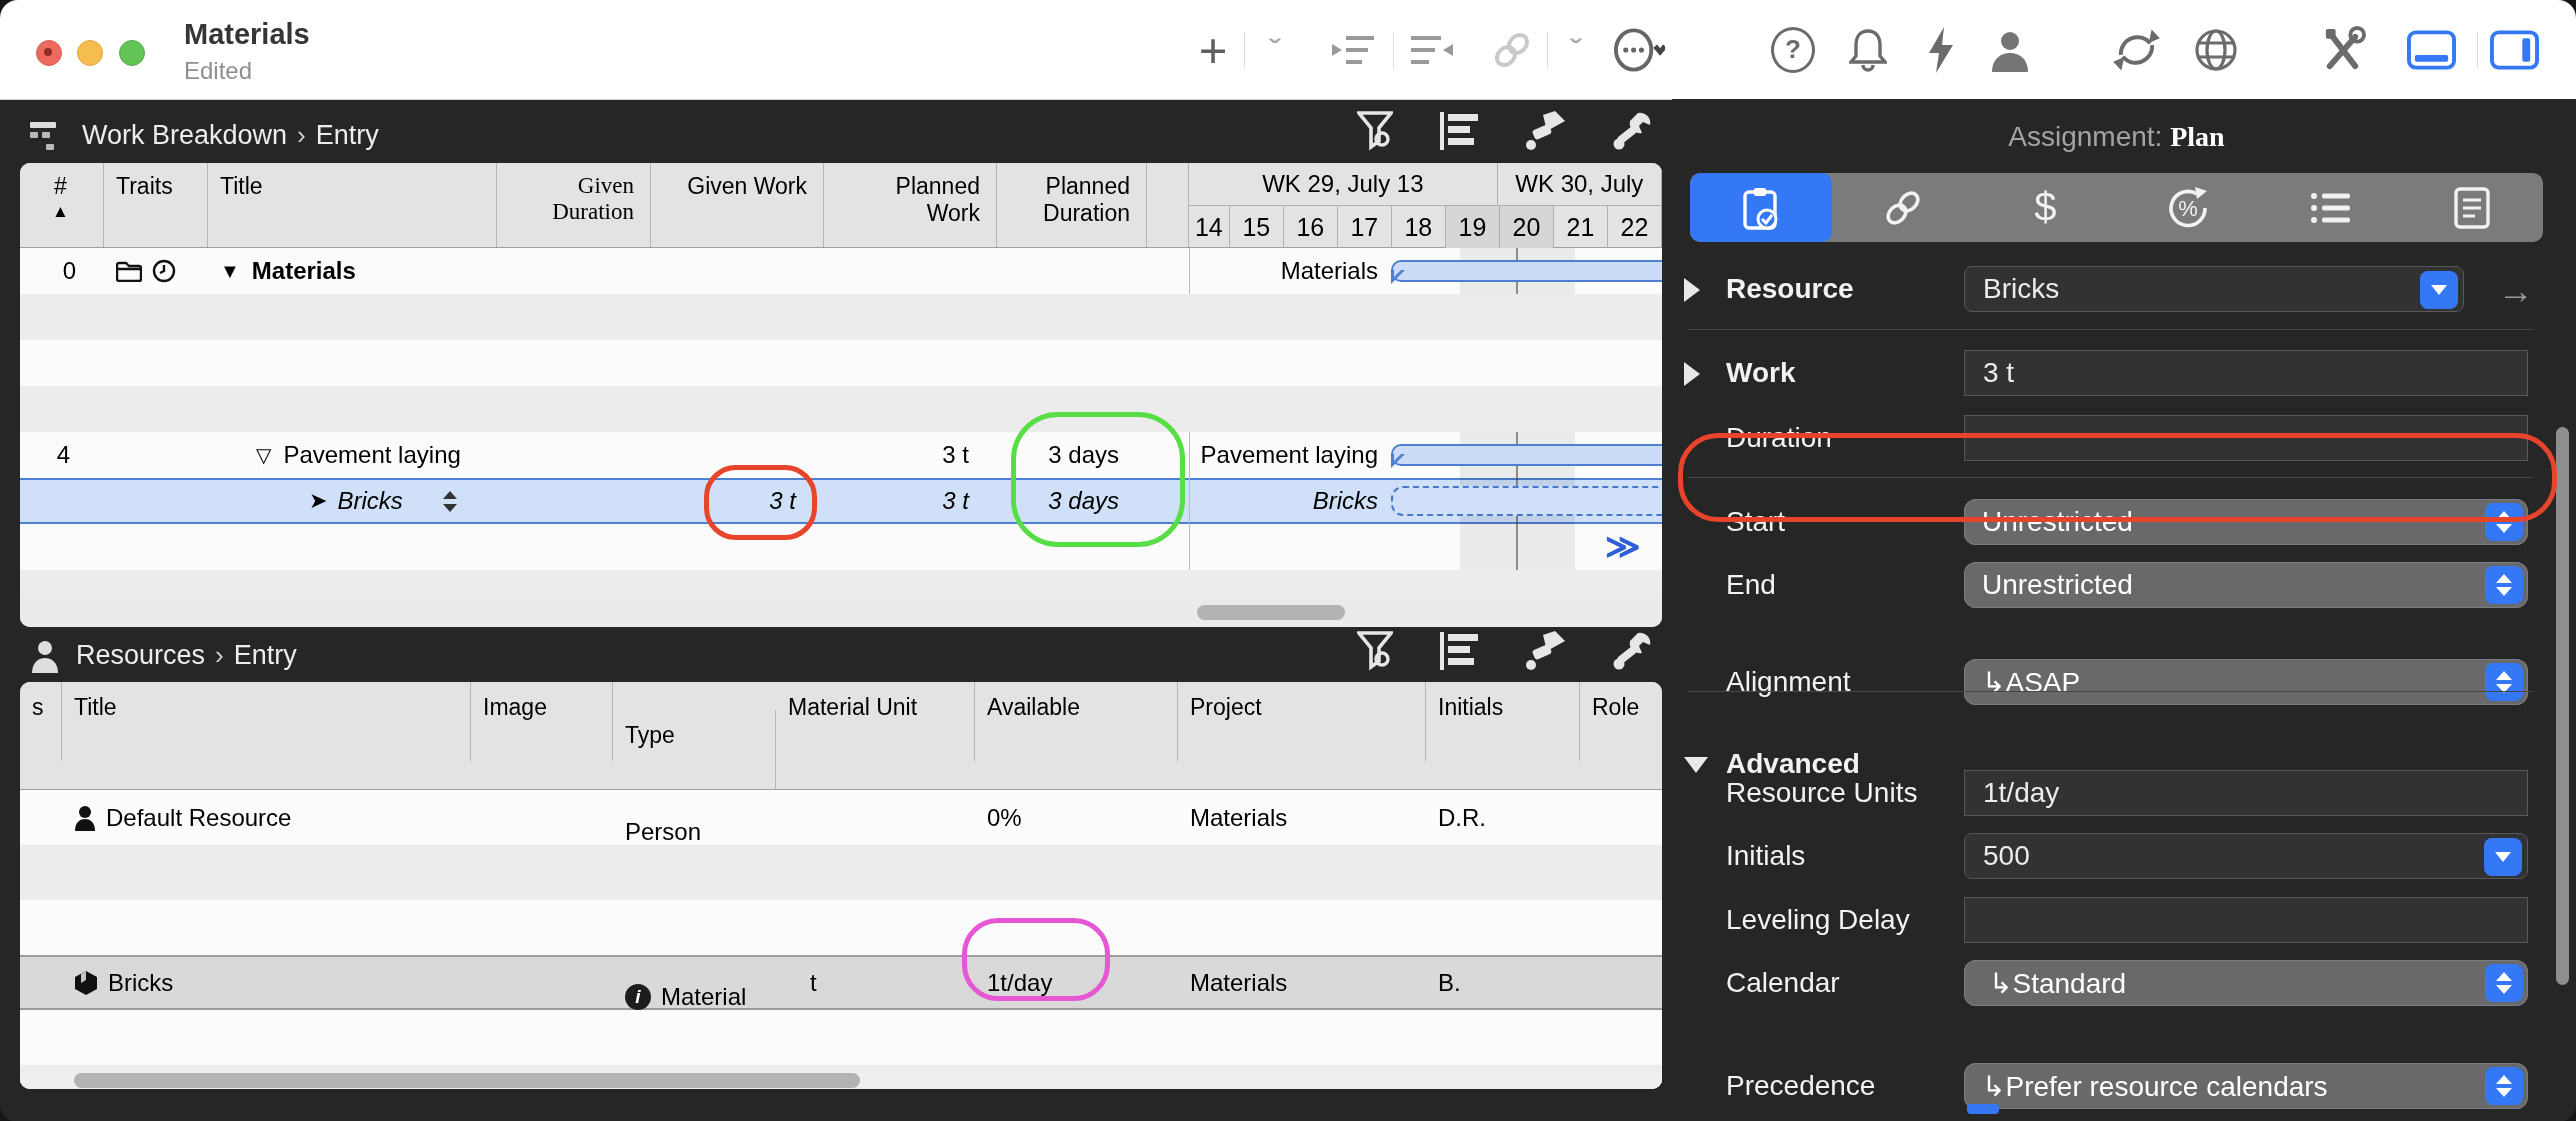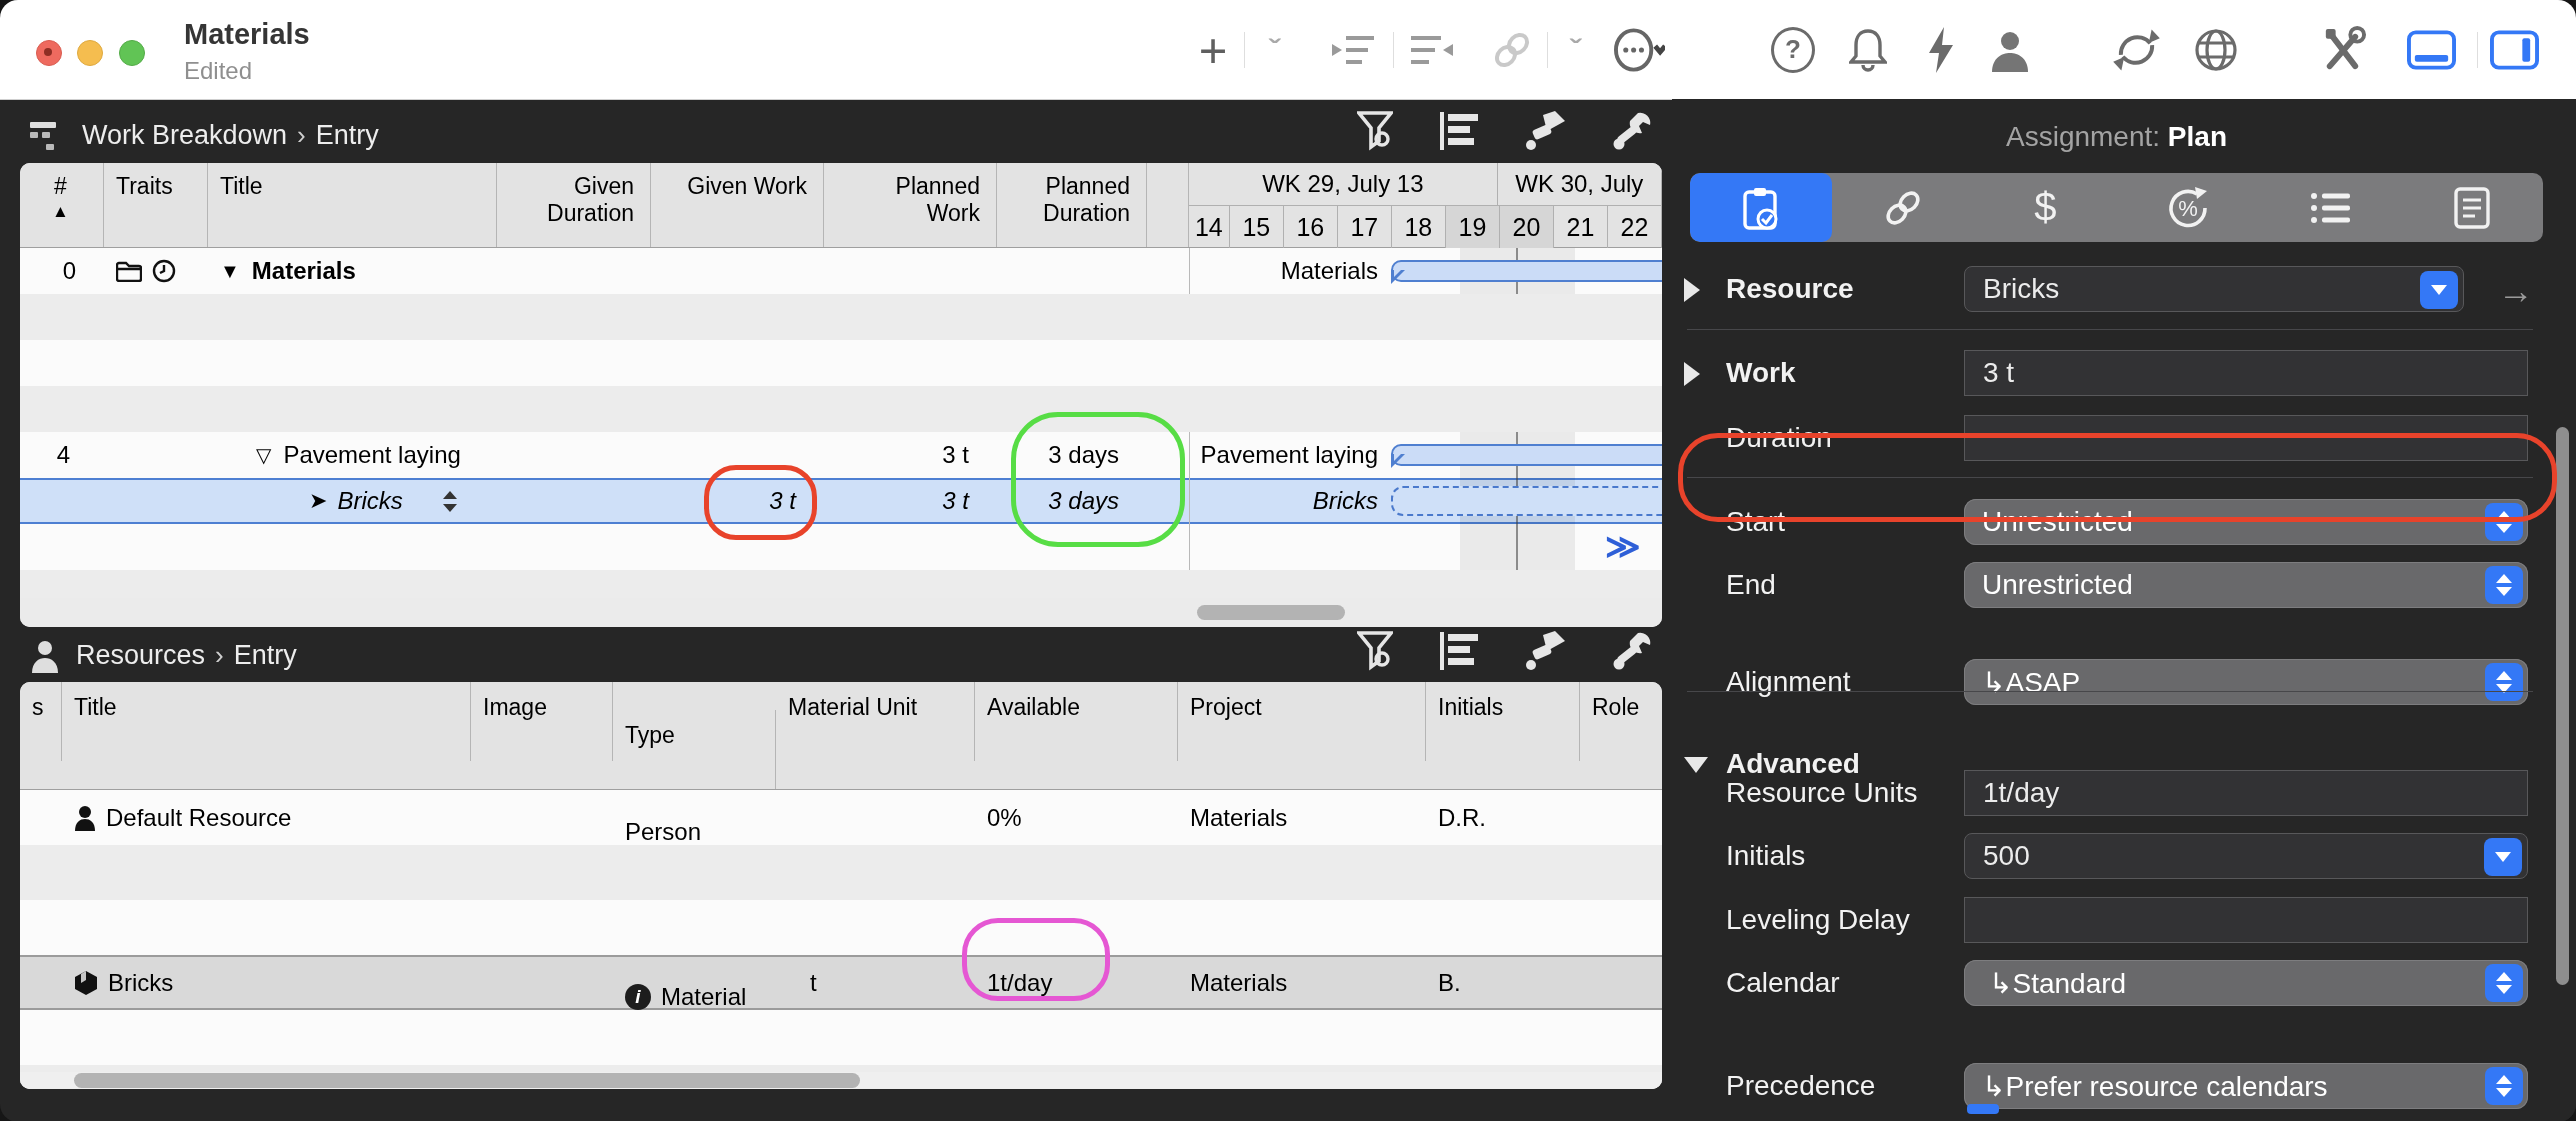--- a/index.html
+++ b/index.html
@@ -74,7 +74,7 @@
   
   .inspector{position:absolute;left:1672px;top:99px;width:904px;bottom:0;background:#262626;color:#e9e9e9;}
   .insp-title{position:absolute;top:22px;left:18px;width:853px;text-align:center;font-size:28px;color:#a3a3a3;}
-  .insp-title b{color:#ffffff;font-weight:bold;}
+  .insp-title b{color:#ffffff;font-weight:bold;font-family:Liberation Serif, serif;}
   .tabbar{position:absolute;top:74px;left:18px;width:853px;height:69px;background:#7b7b7d;border-radius:10px;display:flex;overflow:hidden;}
   .tab{flex:1;display:flex;align-items:center;justify-content:center;color:#f2f2f2;}
   .tab.sel{background:#3478f6;border-radius:10px;}

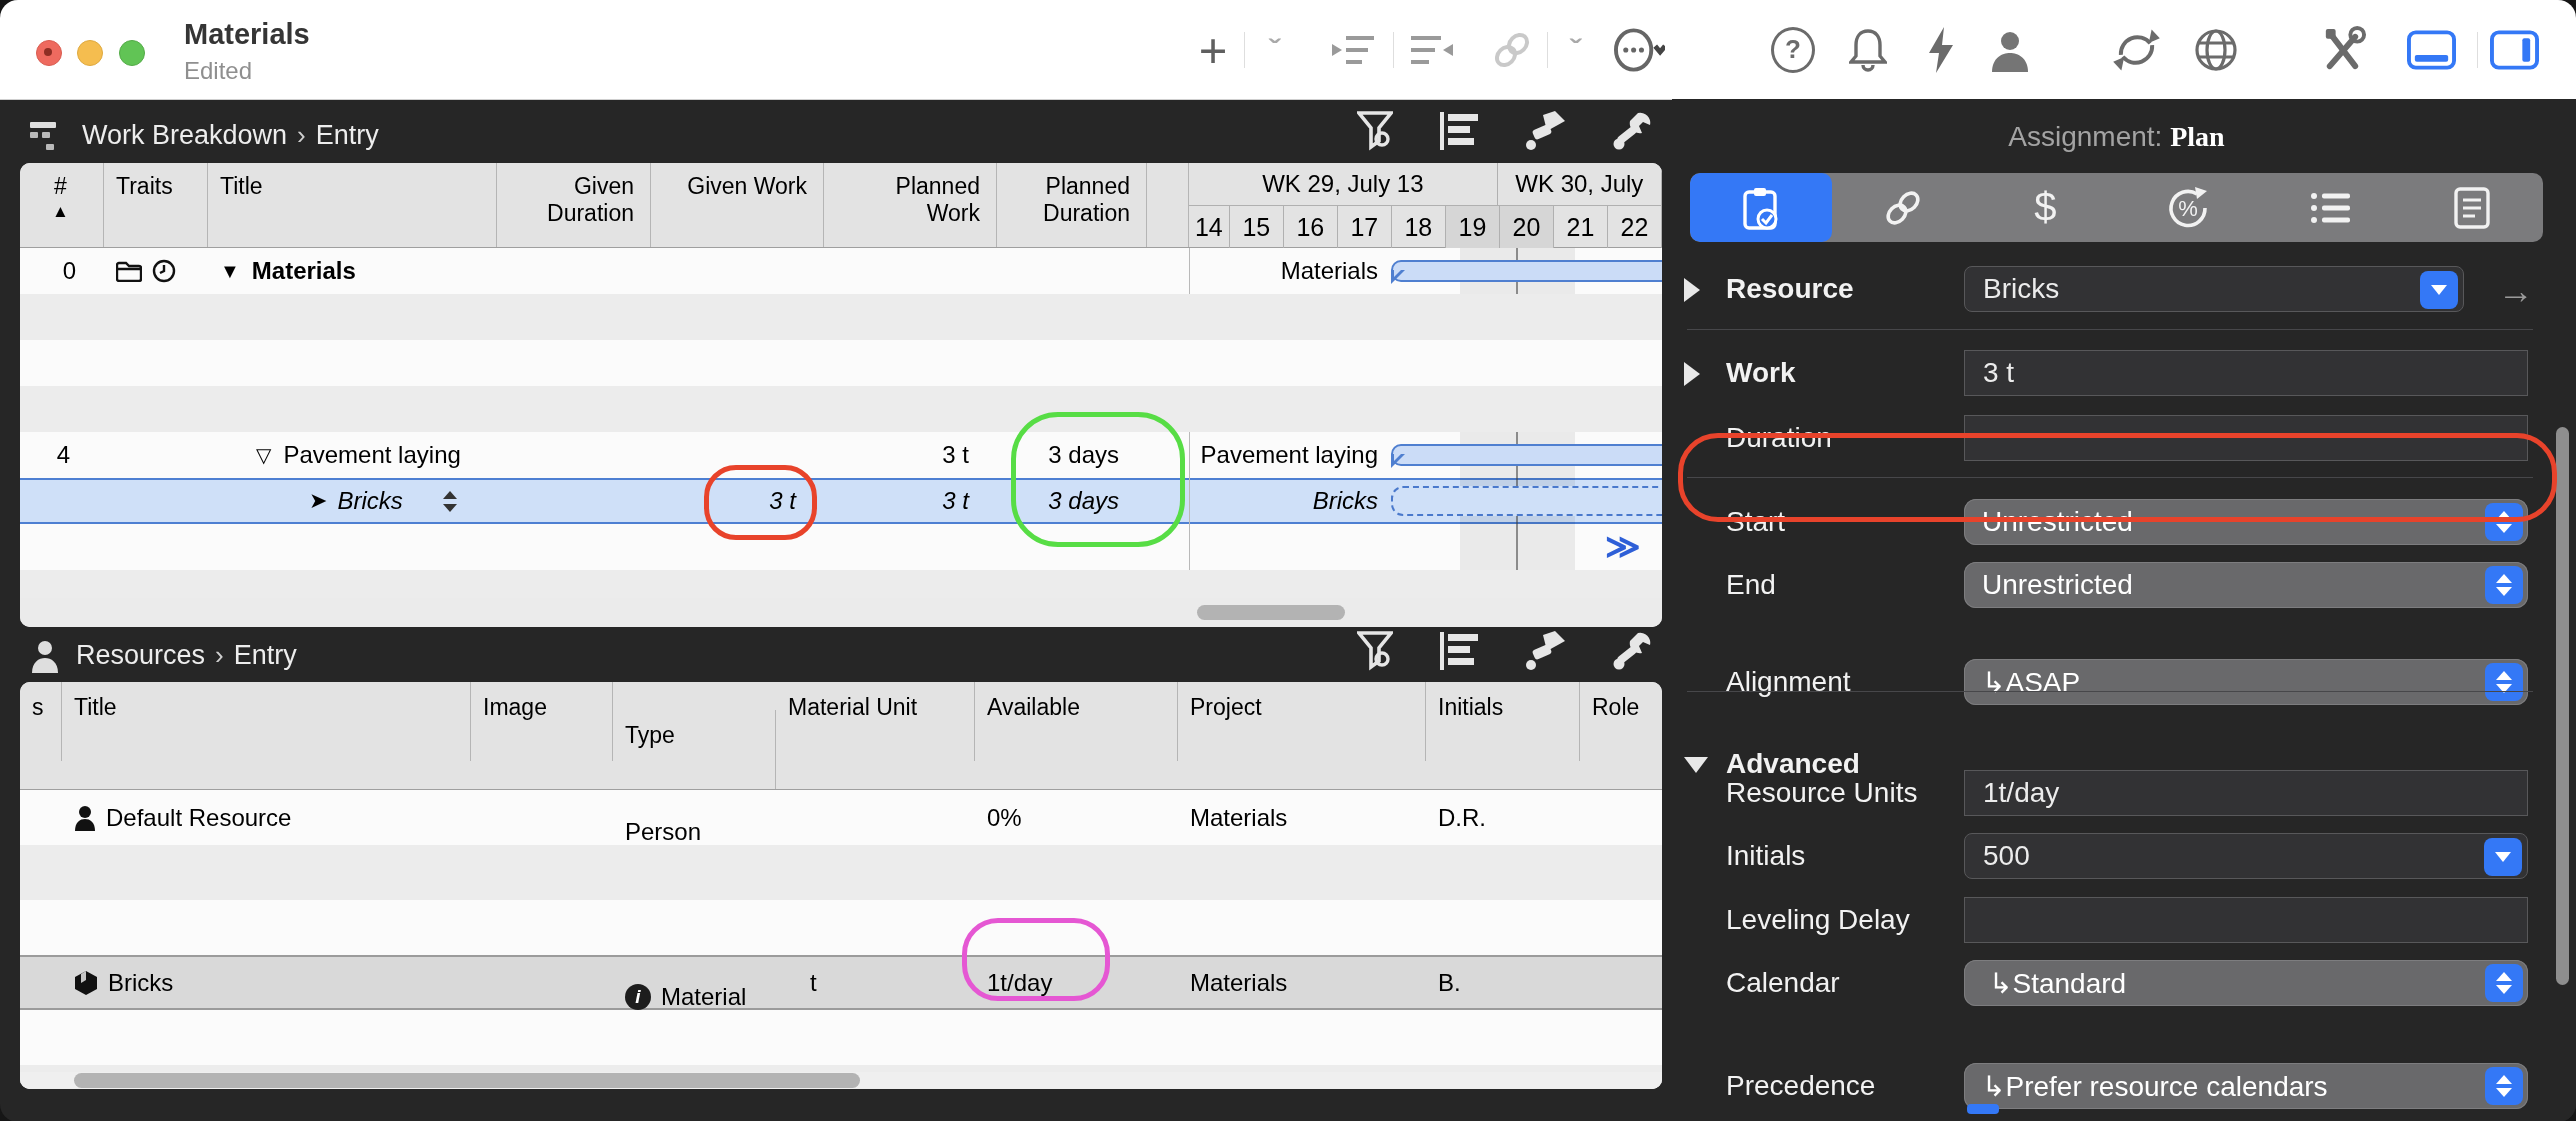--- a/index.html
+++ b/index.html
@@ -285,7 +285,7 @@
       </div>
       <div class="hc wt-c2">Traits</div>
       <div class="hc wt-c3">Title</div>
-      <div class="hc wt-c4 ar" style="white-space:pre-line;">Given
+      <div class="hc wt-c4 ar" style="white-space:pre-line;font-family:Liberation Serif, serif;">Given
 Duration</div>
       <div class="hc wt-c5 ar">Given Work</div>
       <div class="hc wt-c6 ar" style="white-space:pre-line;">Planned

